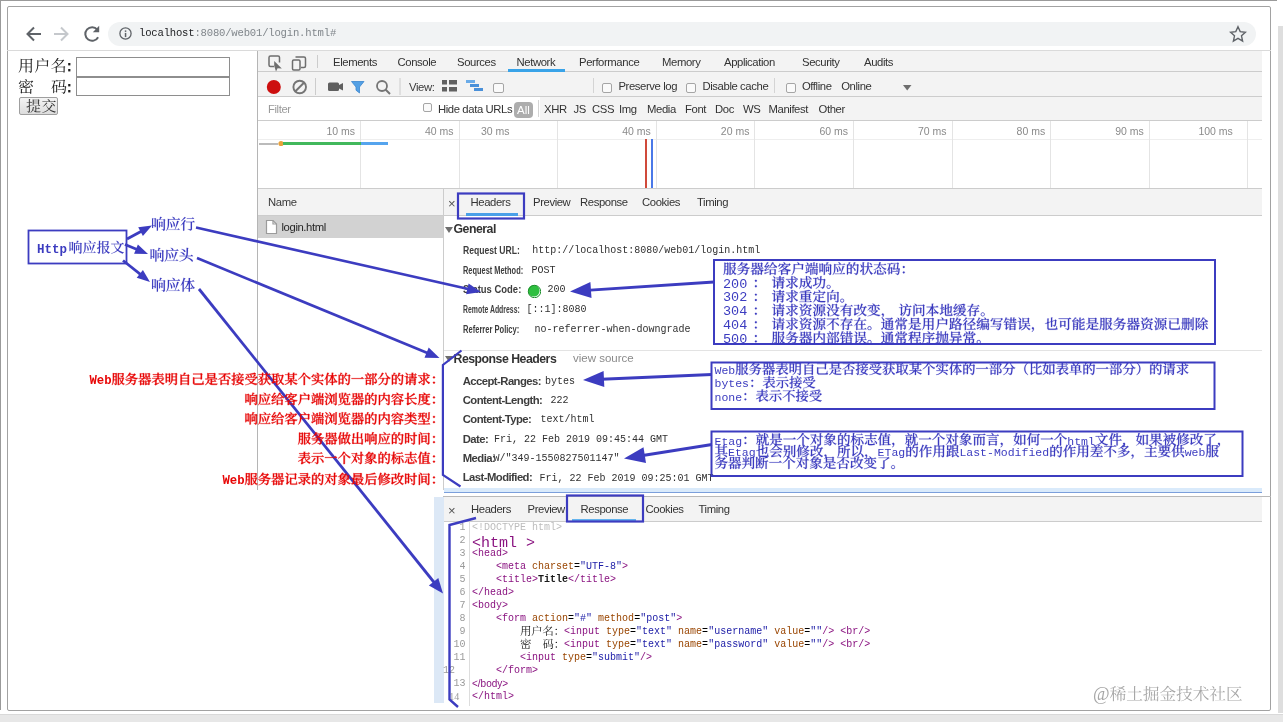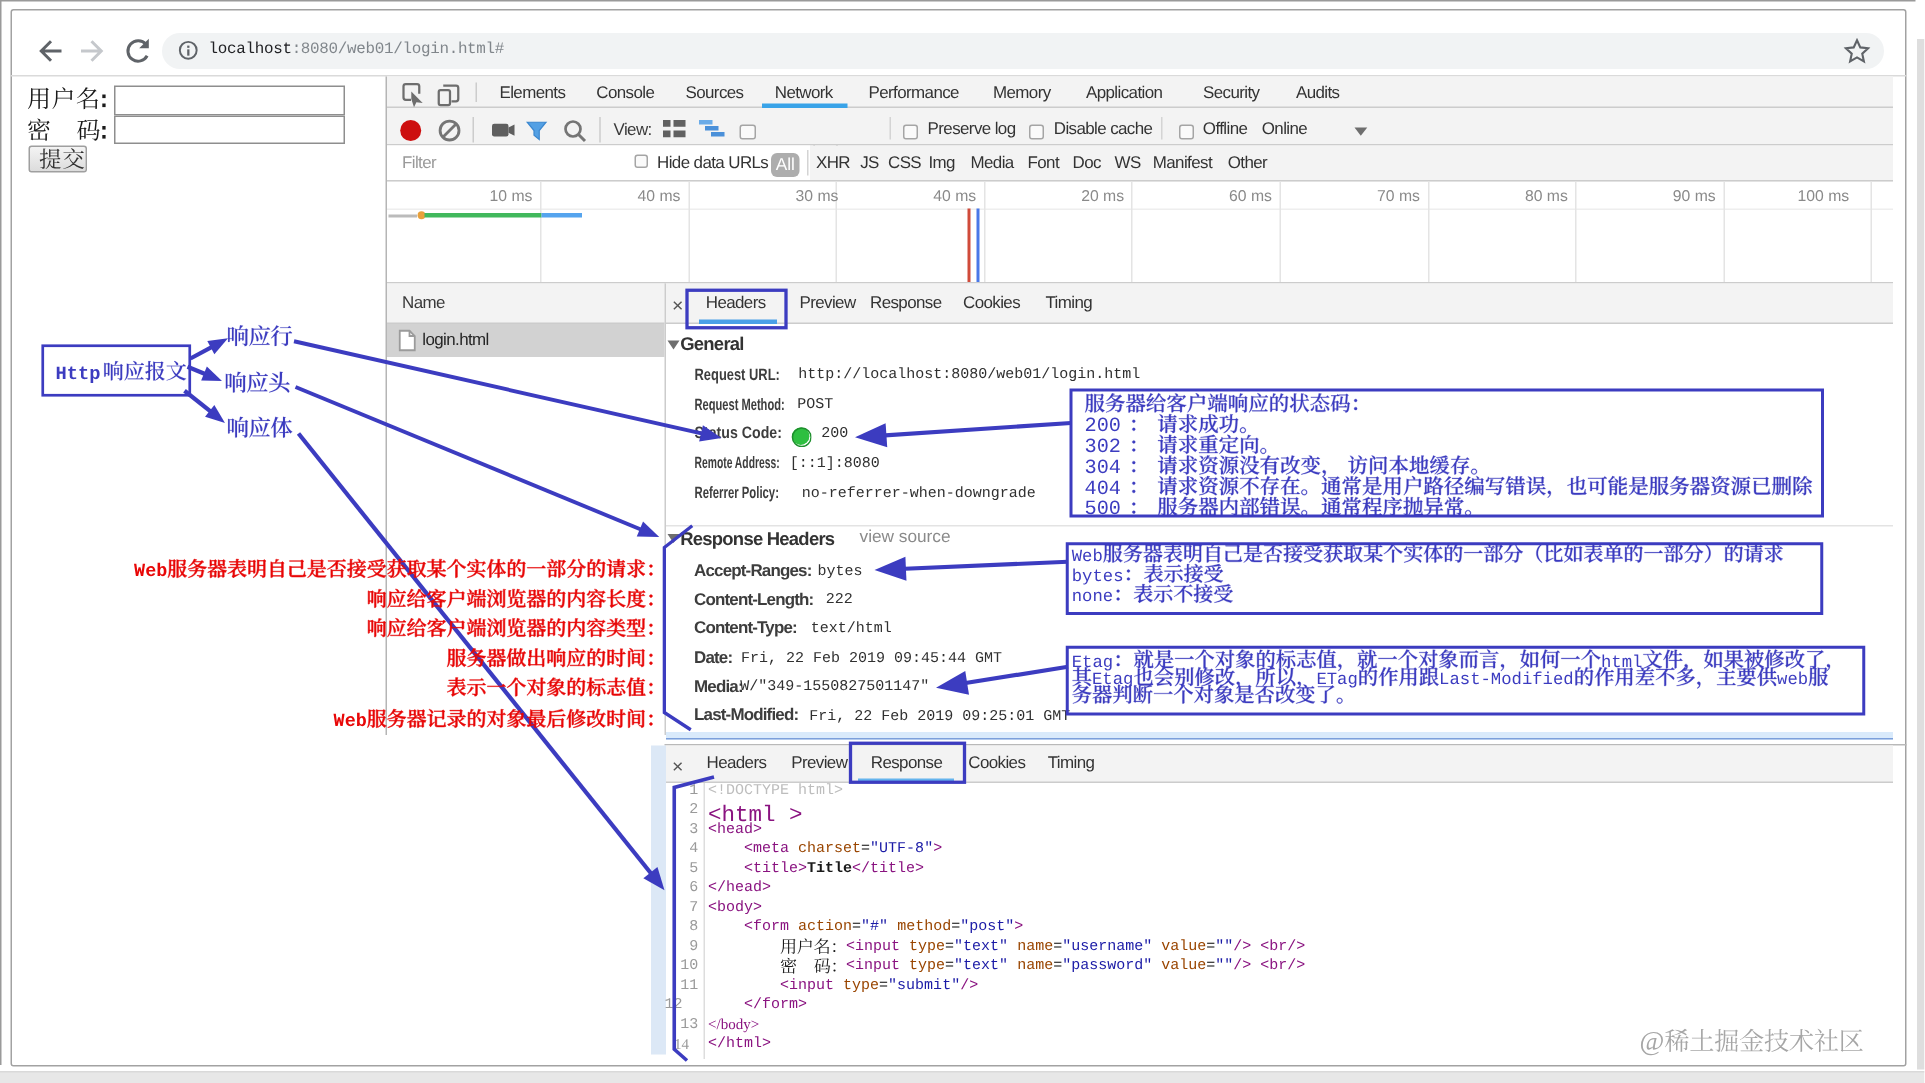--- a/index.html
+++ b/index.html
@@ -114,7 +114,7 @@
 <div class="vline" style="left:458.6px;top:121px;height:67px;background:#e4e4e4"></div>
 <div class="abs" style="left:409.6px;top:125px;width:44px;font-size:10.5px;color:#8a8a8a;text-align:right">40 ms</div>
 <div class="vline" style="left:557.2px;top:121px;height:67px;background:#e4e4e4"></div>
-<div class="abs" style="left:515px;top:125px;width:44px;font-size:10.5px;color:#8a8a8a;text-align:right">30 ms</div>
+<div class="abs" style="left:481px;top:125px;width:44px;font-size:10.5px;color:#8a8a8a;">30 ms</div>
 <div class="vline" style="left:655.8px;top:121px;height:67px;background:#e4e4e4"></div>
 <div class="abs" style="left:606.8px;top:125px;width:44px;font-size:10.5px;color:#8a8a8a;text-align:right">40 ms</div>
 <div class="vline" style="left:754.4px;top:121px;height:67px;background:#e4e4e4"></div>

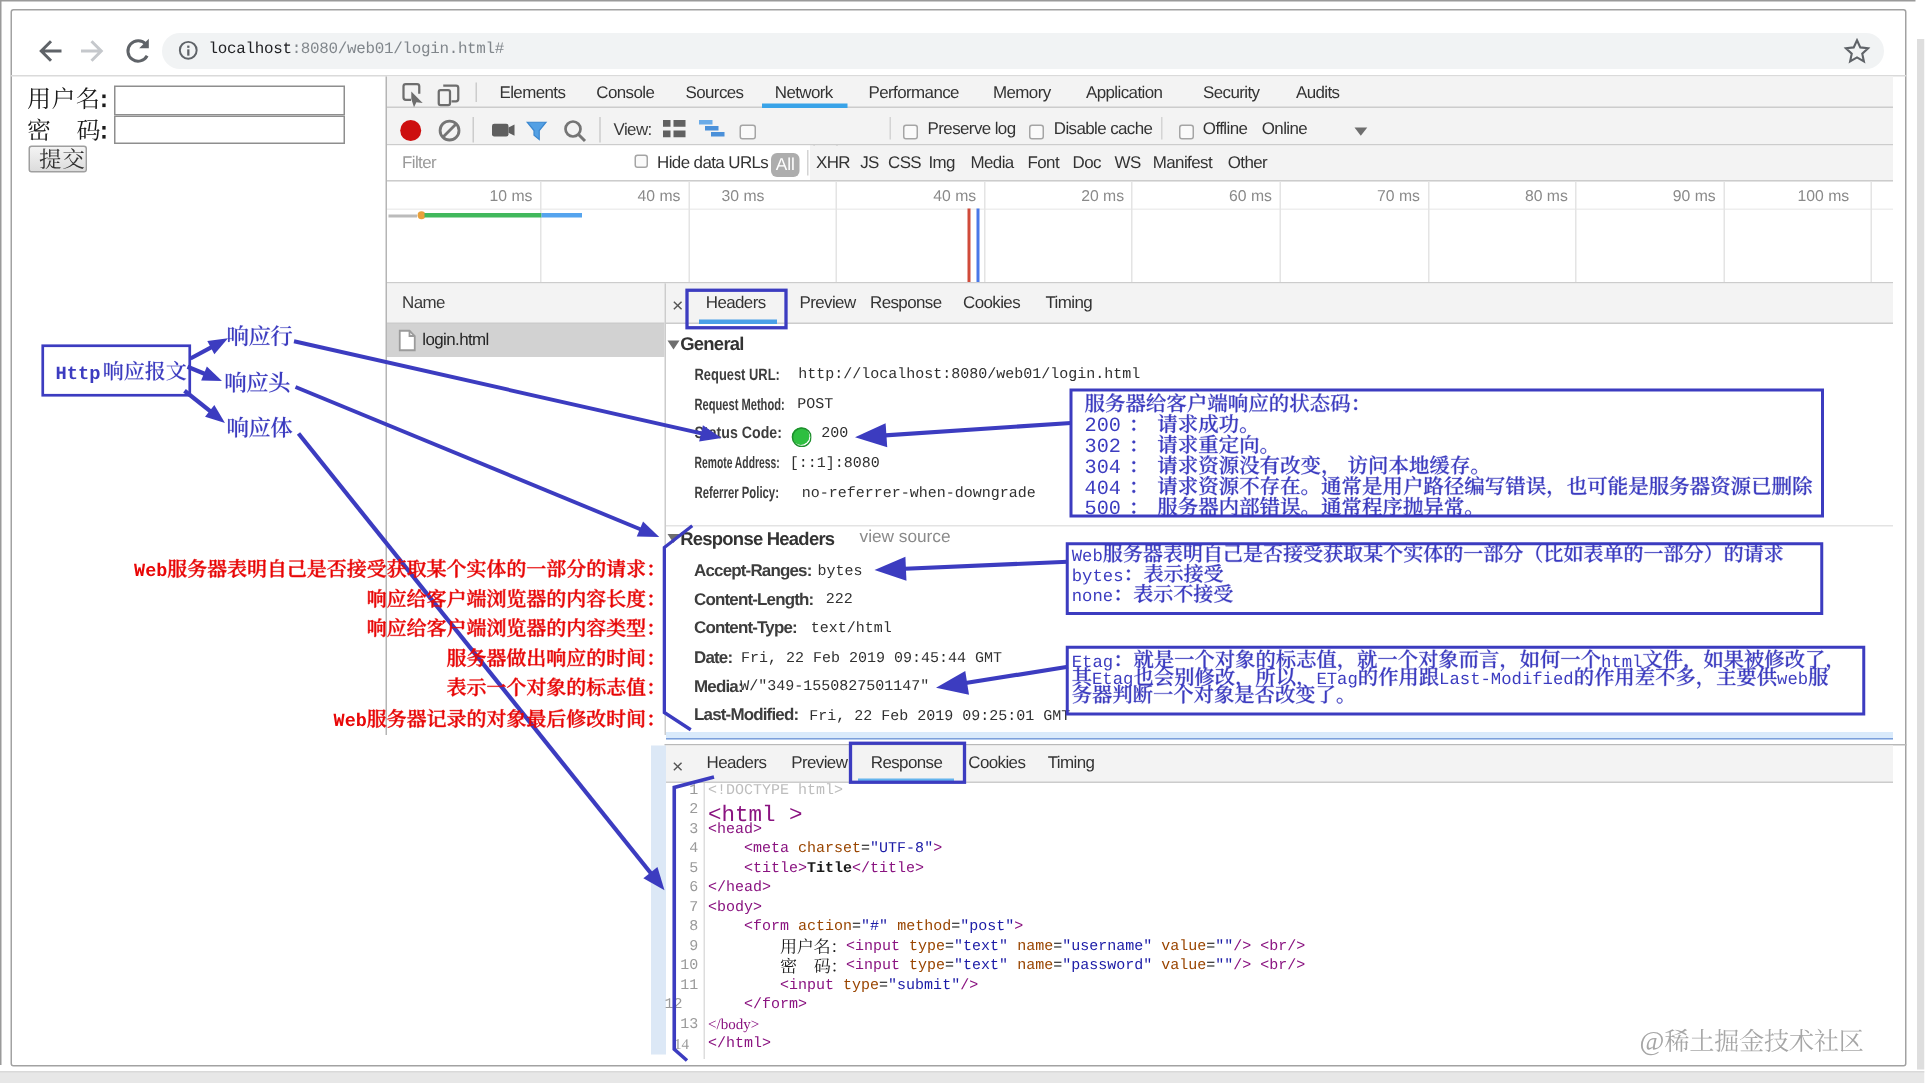--- a/index.html
+++ b/index.html
@@ -224,7 +224,7 @@
 <div class="abs" style="left:443px;top:665px;width:22.5px;text-align:left;font-family:'Liberation Mono',monospace;font-size:10px;color:#9a9a9a">12</div>
 <div class="abs" style="left:472px;top:665px;font-family:'Liberation Mono',monospace;font-size:10px;white-space:pre">    <span style="color:#8a1380">&lt;/form&gt;</span></div>
 <div class="abs" style="left:443px;top:678px;width:22.5px;text-align:right;font-family:'Liberation Mono',monospace;font-size:10px;color:#9a9a9a">13</div>
-<div class="abs" style="left:472px;top:678px;font-family:Liberation Serif, serif;font-size:10px;white-space:pre"><span style="color:#8a1380">&lt;/body&gt;</span></div>
+<div class="abs" style="left:472px;top:678px;font-family:Liberation Sans, sans-serif;font-size:10px;white-space:pre"><span style="color:#8a1380">&lt;/body&gt;</span></div>
 <div class="abs" style="left:443px;top:691px;width:22.5px;text-align:center;font-family:Liberation Serif, serif;font-size:10px;color:#9a9a9a">14</div>
 <div class="abs" style="left:472px;top:691px;font-family:'Liberation Mono',monospace;font-size:10px;white-space:pre"><span style="color:#8a1380">&lt;/html&gt;</span></div>
 <svg width="1283" height="722" viewBox="0 0 1283 722" style="position:absolute;left:0;top:0;z-index:40">

